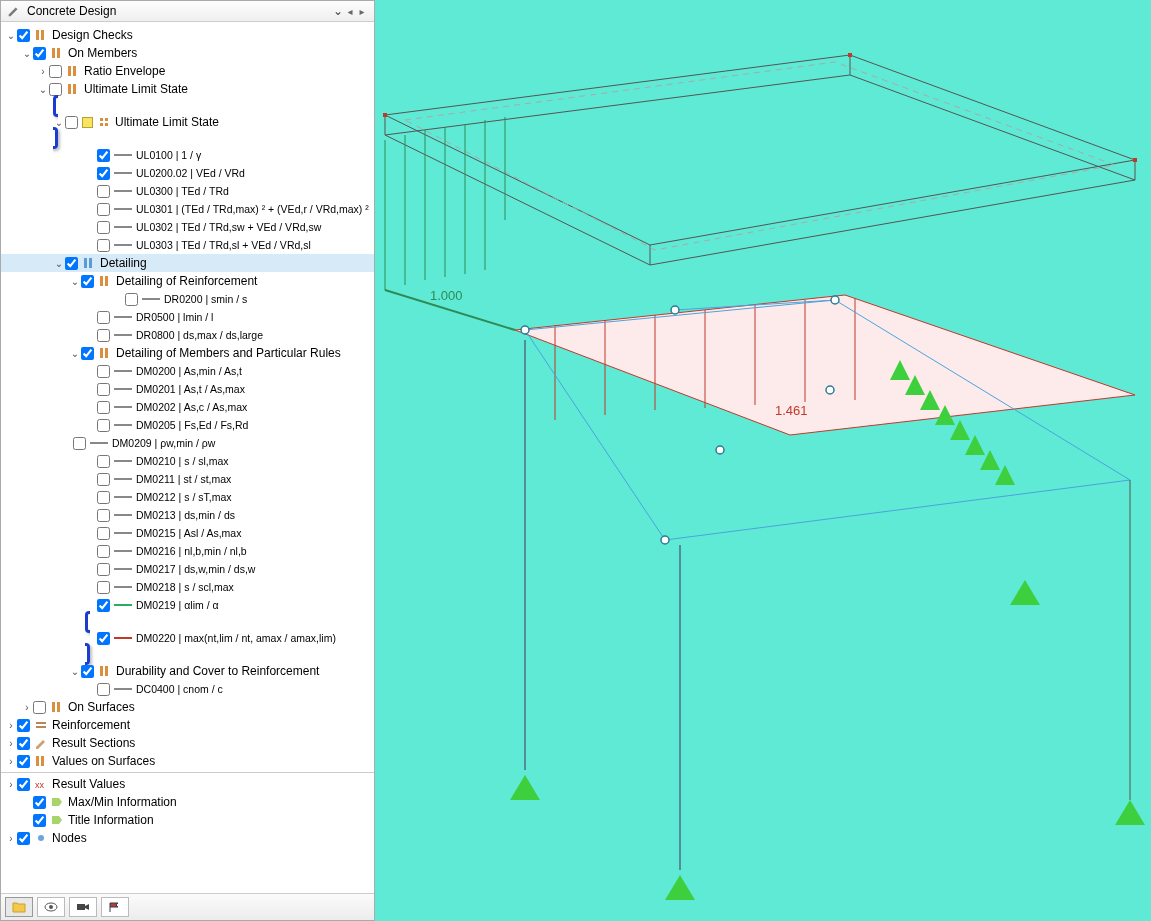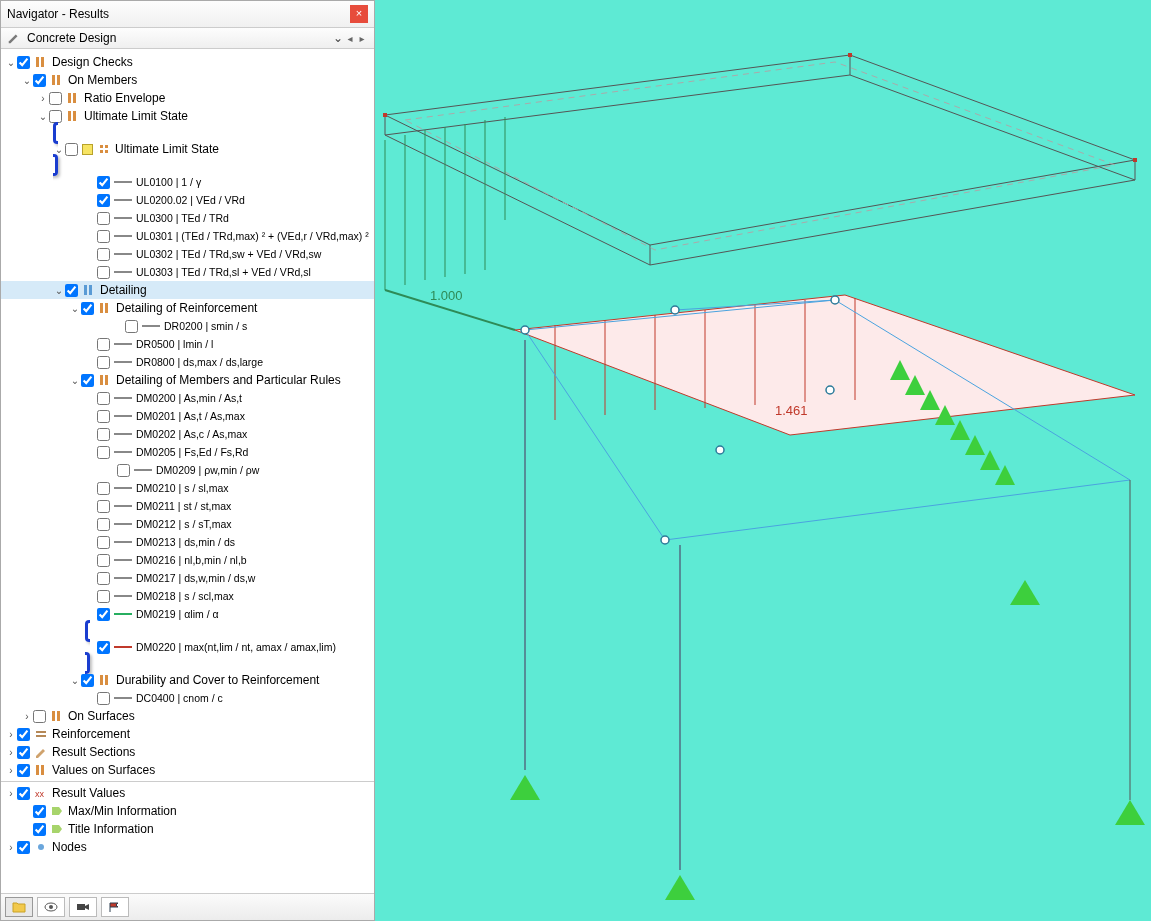--- a/index.html
+++ b/index.html
@@ -37,10 +37,6 @@
 <body>
 
 <div class="panel">
-  <div class="titlebar">
-    <span class="title">Navigator - Results</span>
-    <span class="close-btn">×</span>
-  </div>
   <div class="dropdown-bar">
     <span class="dd-icon">
       <svg viewBox="0 0 16 16">

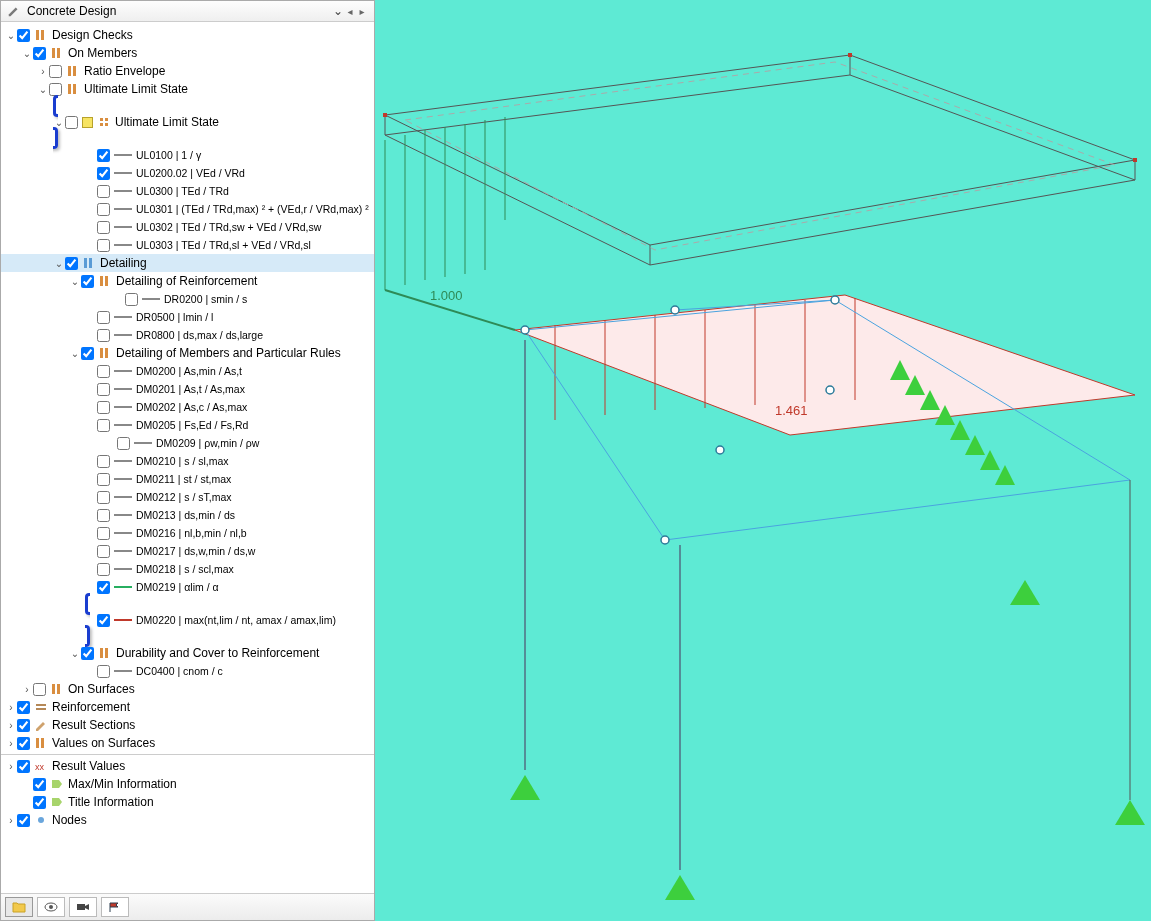--- a/index.html
+++ b/index.html
@@ -229,7 +229,7 @@
         <span class="line-swatch"></span>
         <span class="label sub">DM0205 | Fs,Ed / Fs,Rd</span>
       </div>
-    <div class="tree-row" style="padding-left:104px">
+    <div class="tree-row" style="padding-left:60px">
         <span class="toggle"> </span>
         <input type="checkbox" class="chk" style="">
         <span class="line-swatch"></span>

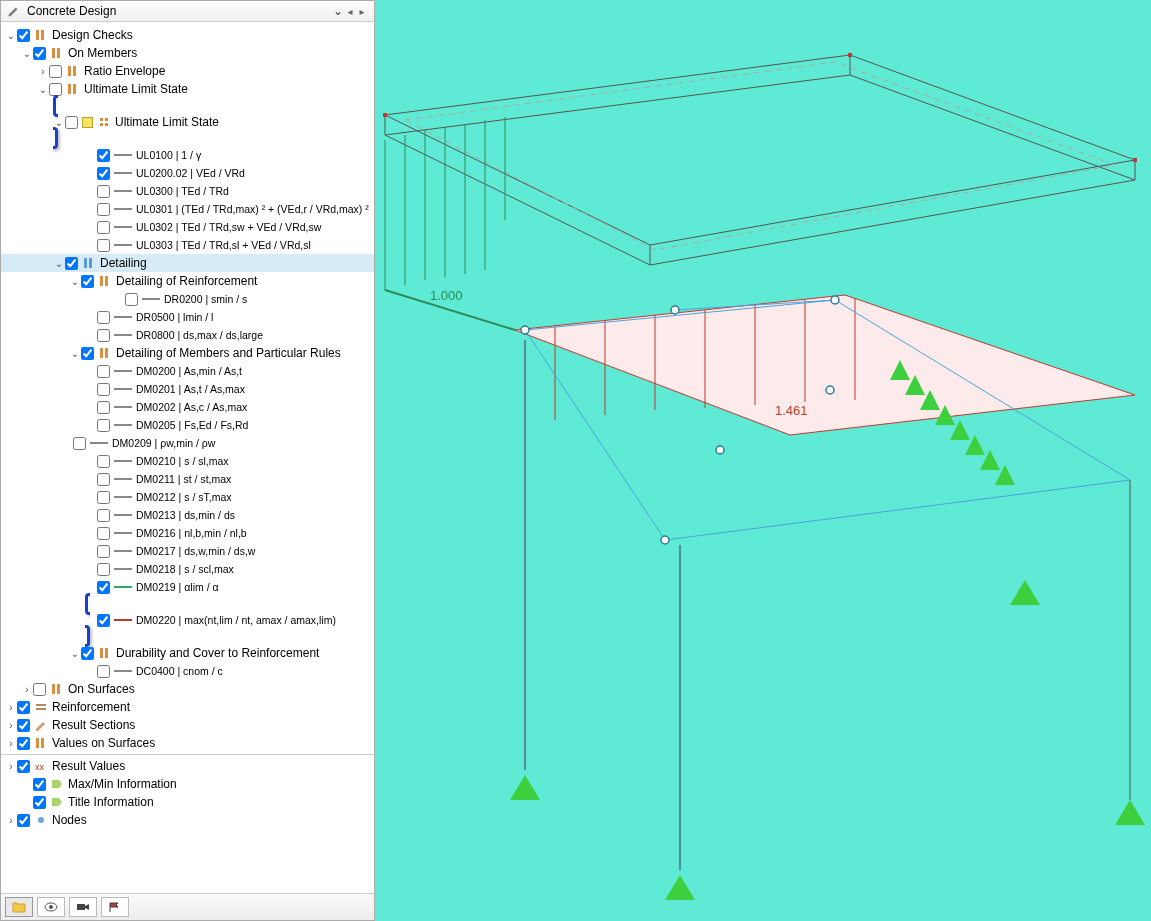--- a/index.html
+++ b/index.html
@@ -263,6 +263,12 @@
         <span class="toggle"> </span>
         <input type="checkbox" class="chk" style="">
         <span class="line-swatch"></span>
+        <span class="label sub">DM0215 | Asl / As,max</span>
+      </div>
+    <div class="tree-row" style="padding-left:84px">
+        <span class="toggle"> </span>
+        <input type="checkbox" class="chk" style="">
+        <span class="line-swatch"></span>
         <span class="label sub">DM0216 | nl,b,min / nl,b</span>
       </div>
     <div class="tree-row" style="padding-left:84px">

